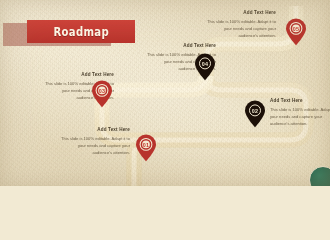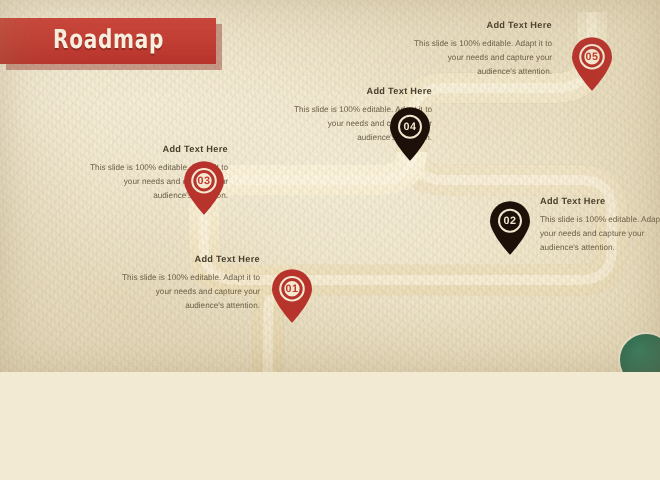--- a/index.html
+++ b/index.html
@@ -31,7 +31,7 @@
   }
 
   
-  .title-wrap{position:absolute;left:0;top:9px;}
+  .title-wrap{position:absolute;left:0;top:20px;padding-left:27px;}
   .title-shadow{
     position:absolute;left:3px;top:3px;width:108px;height:23px;
     background:#8e2b24;opacity:.42;

